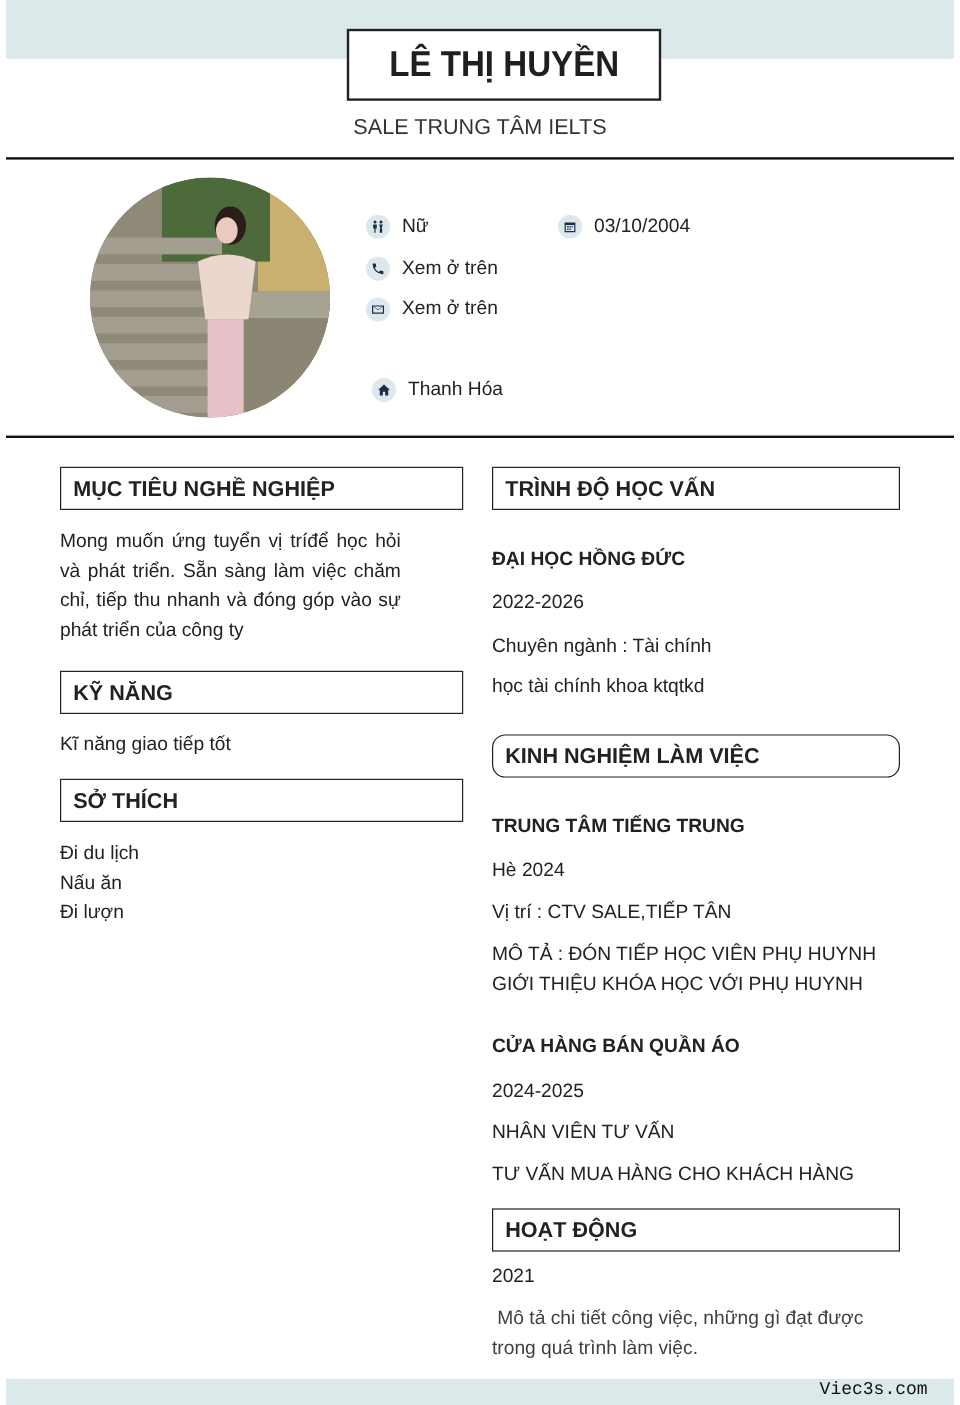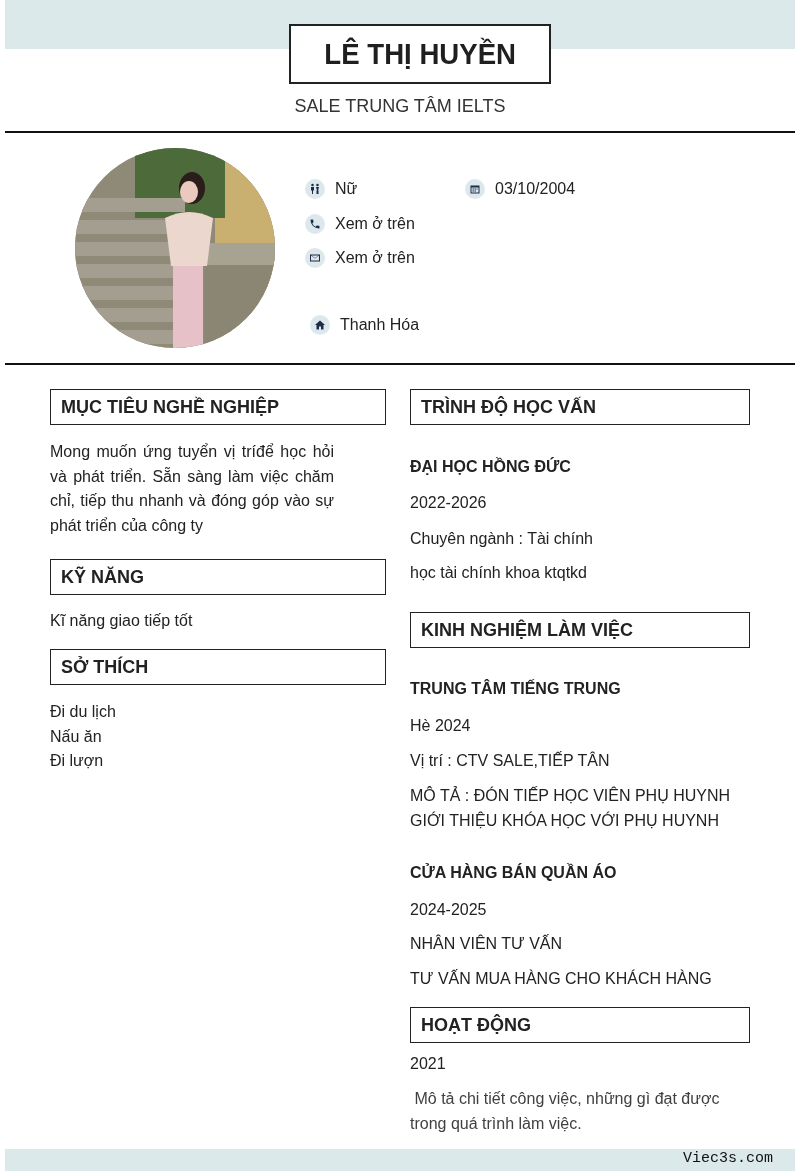--- a/index.html
+++ b/index.html
@@ -134,7 +134,7 @@
 <div class="txt" style="left:410px; top:527px;">Chuyên ngành : Tài chính</div>
 <div class="txt" style="left:410px; top:561px;">học tài chính khoa ktqtkd</div>
 
-<div class="sec-head right-head" style="top:612px;">KINH NGHIỆM LÀM VIỆC</div>
+<div class="sec-head right-head" style="top:612px;border-radius:11px;">KINH NGHIỆM LÀM VIỆC</div>
 <div class="txt bold" style="left:410px; top:677px;">TRUNG TÂM TIẾNG TRUNG</div>
 <div class="txt" style="left:410px; top:714px;">Hè 2024</div>
 <div class="txt" style="left:410px; top:749px;">Vị trí : CTV SALE,TIẾP TÂN</div>

